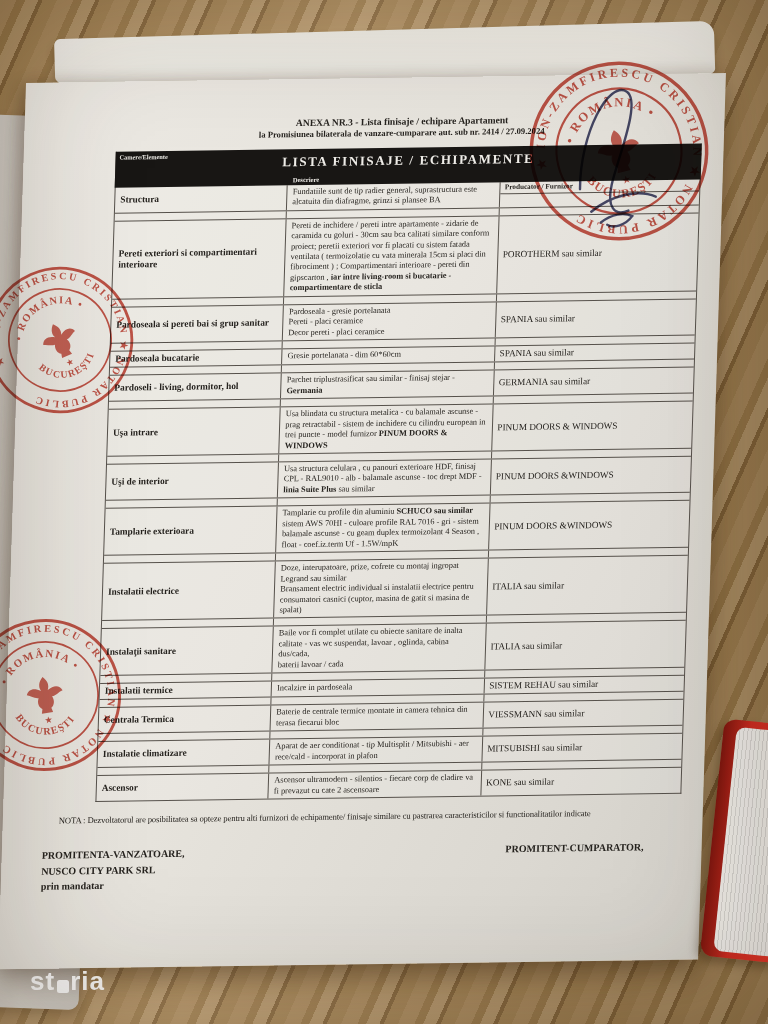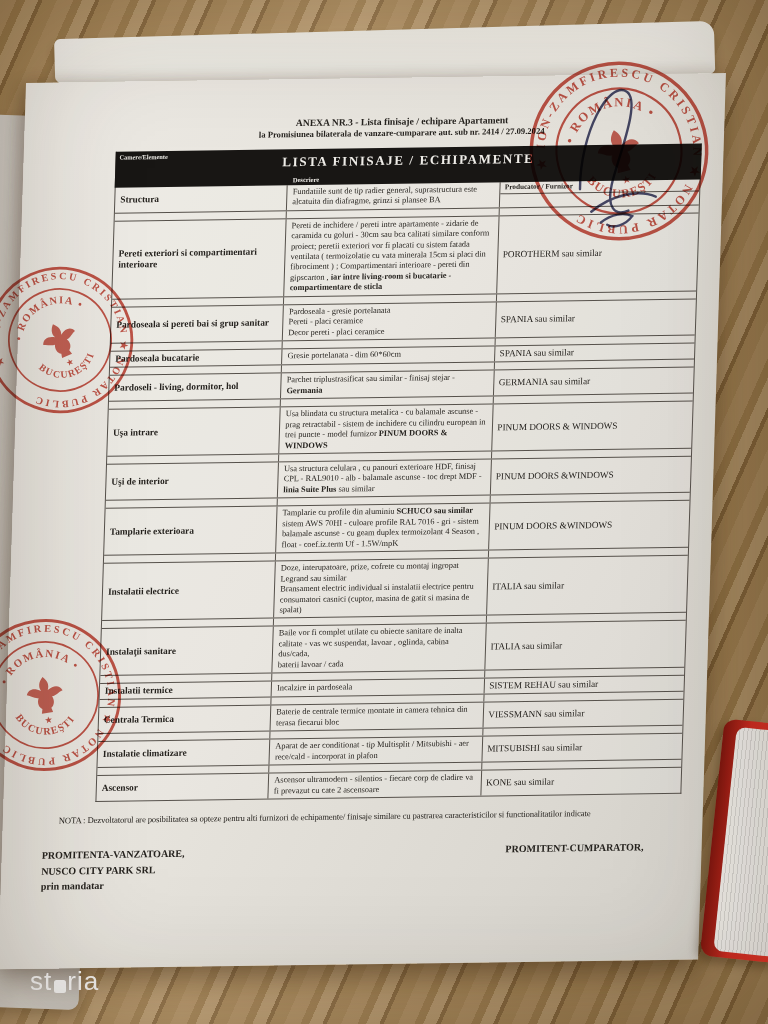--- a/index.html
+++ b/index.html
@@ -75,7 +75,7 @@
     background:repeating-linear-gradient(90deg,#f0eeea 0 3px,#d6d4d0 3px 4px);}
   
   .watermark{position:absolute;left:30px;top:966px;color:#fff;opacity:.93;
-    font-family:"Liberation Sans",sans-serif;font-weight:normal;font-size:26px;
+    font-family:"Liberation Sans",sans-serif;font-weight:bold;font-size:26px;
     letter-spacing:1px;display:flex;align-items:baseline;}
   .watermark .sq{display:inline-block;width:12px;height:13px;background:#fff;
     border-radius:2.5px;margin:0 1.5px;align-self:flex-end;margin-bottom:4px;}

